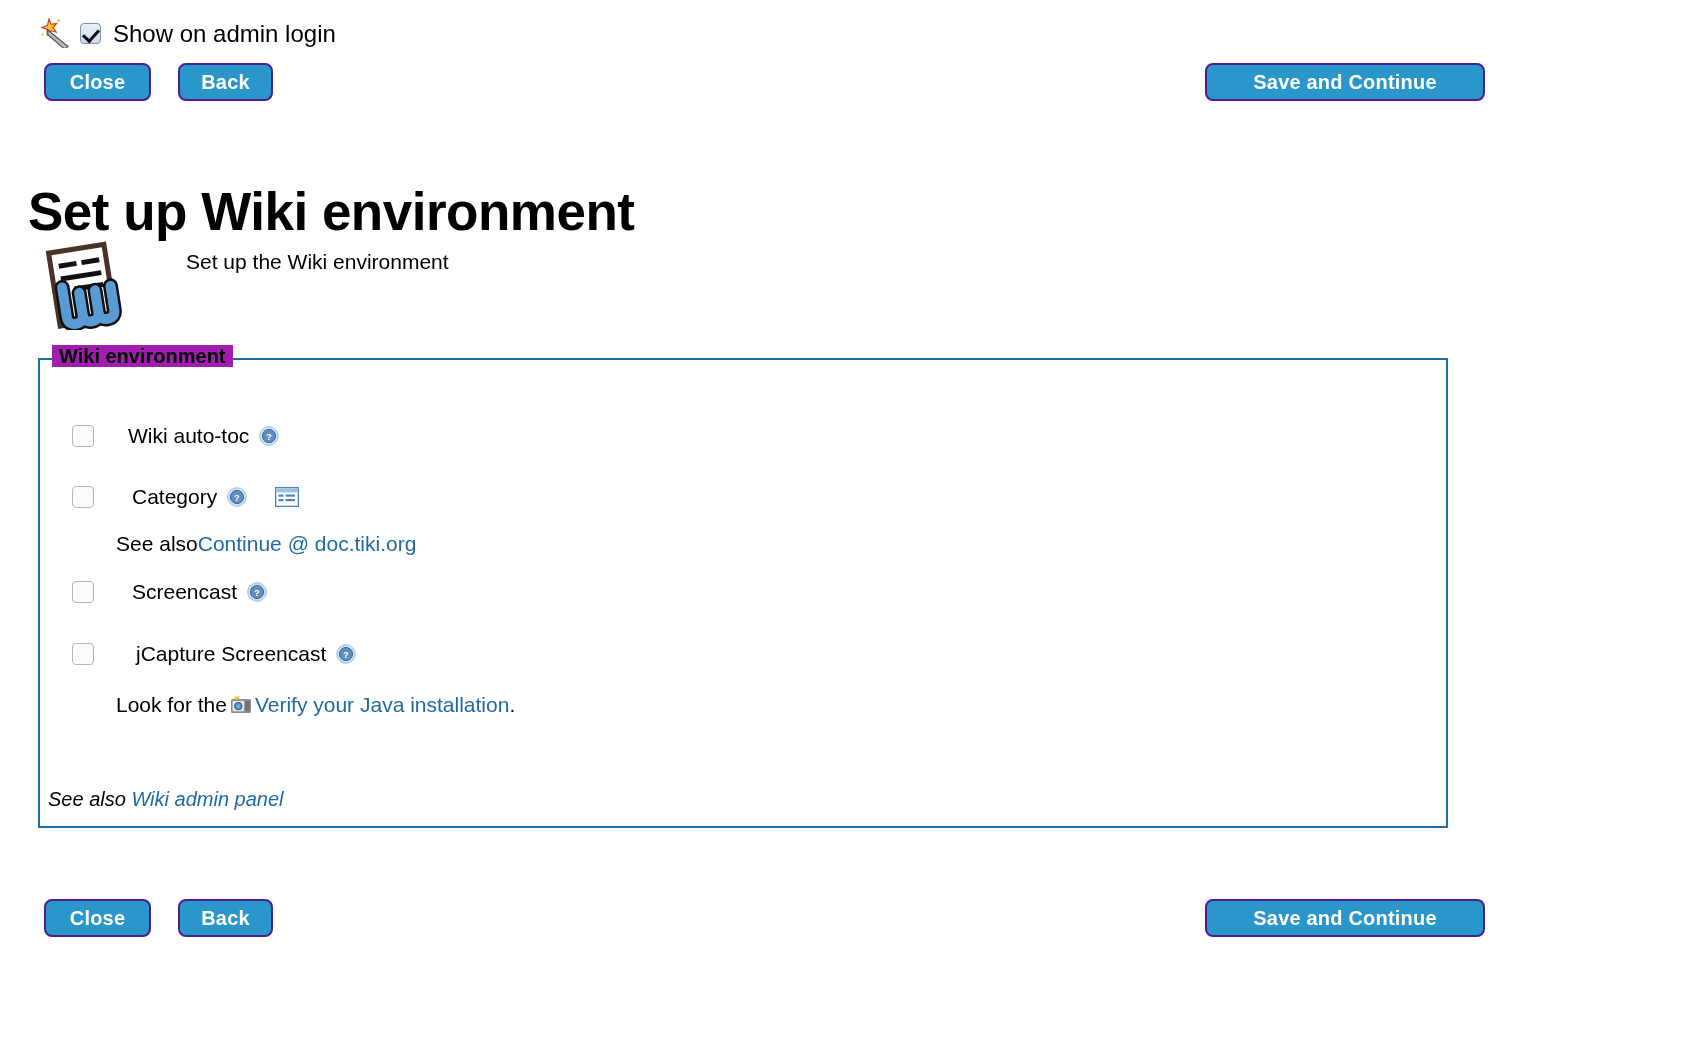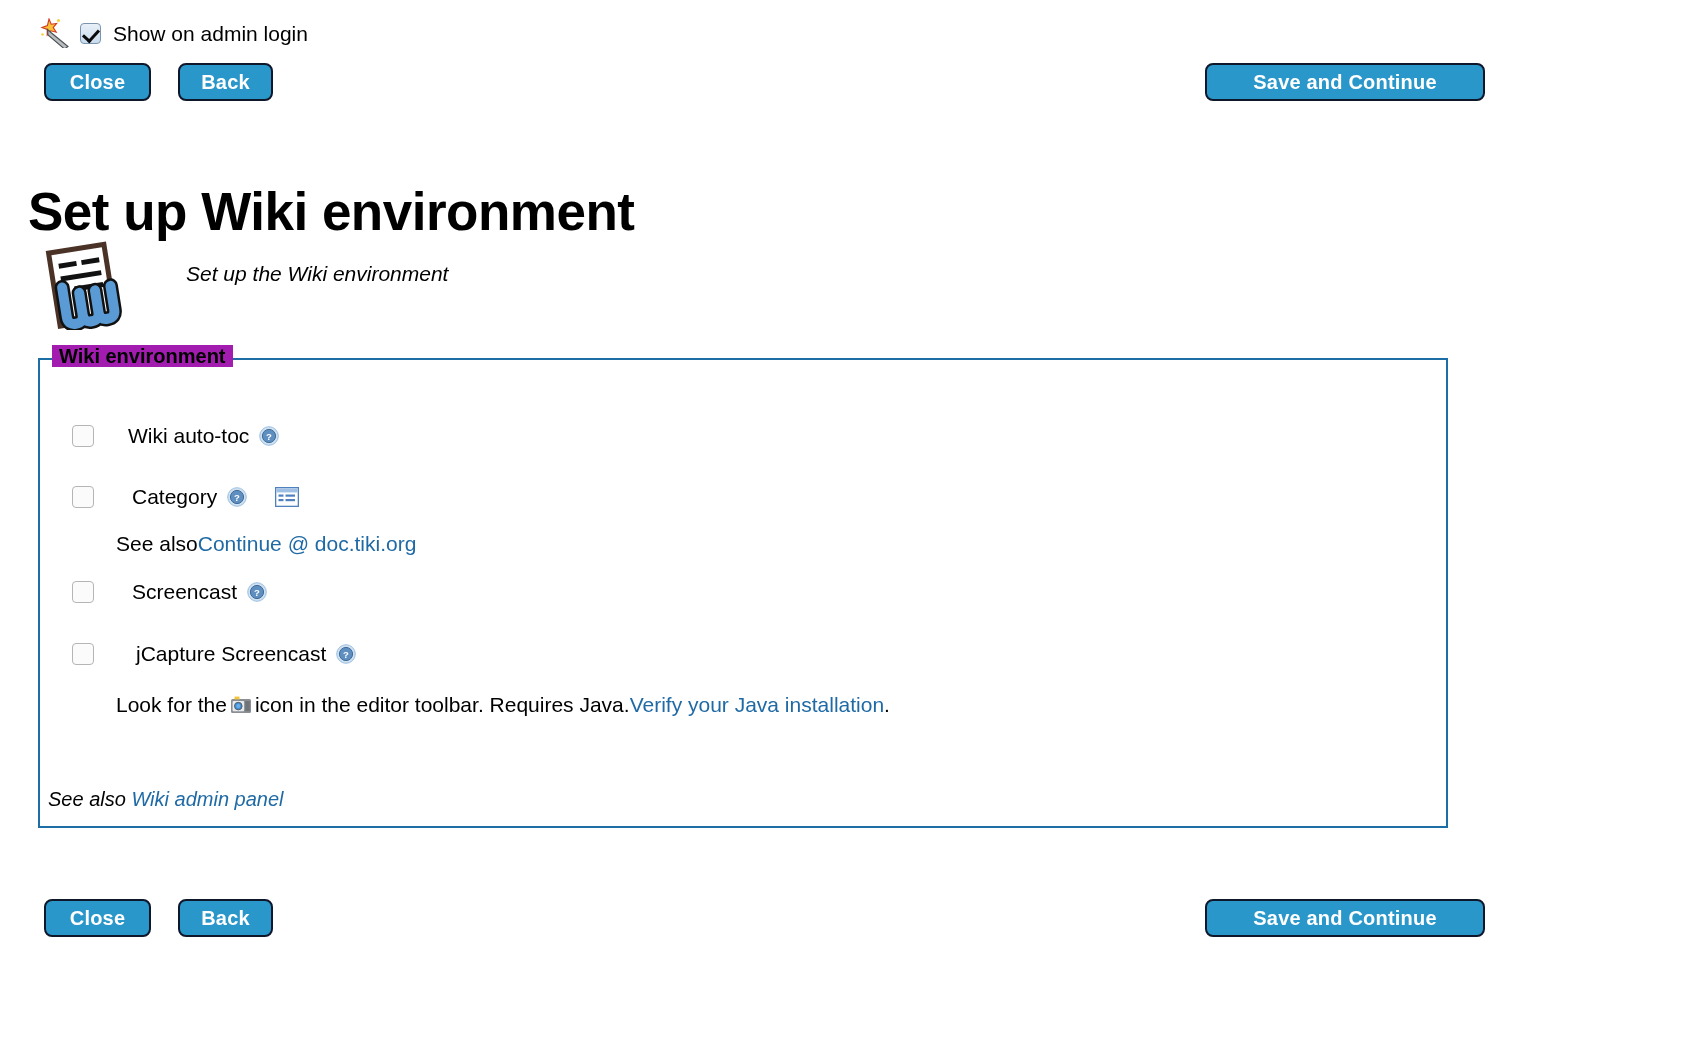--- a/index.html
+++ b/index.html
@@ -51,7 +51,7 @@
     transform: rotate(42deg);
   }
   .topbar-label {
-    font-size: 21px;
+    font-size: 24px;
     line-height: 21px;
     color: #000;
     padding-left: 4px;

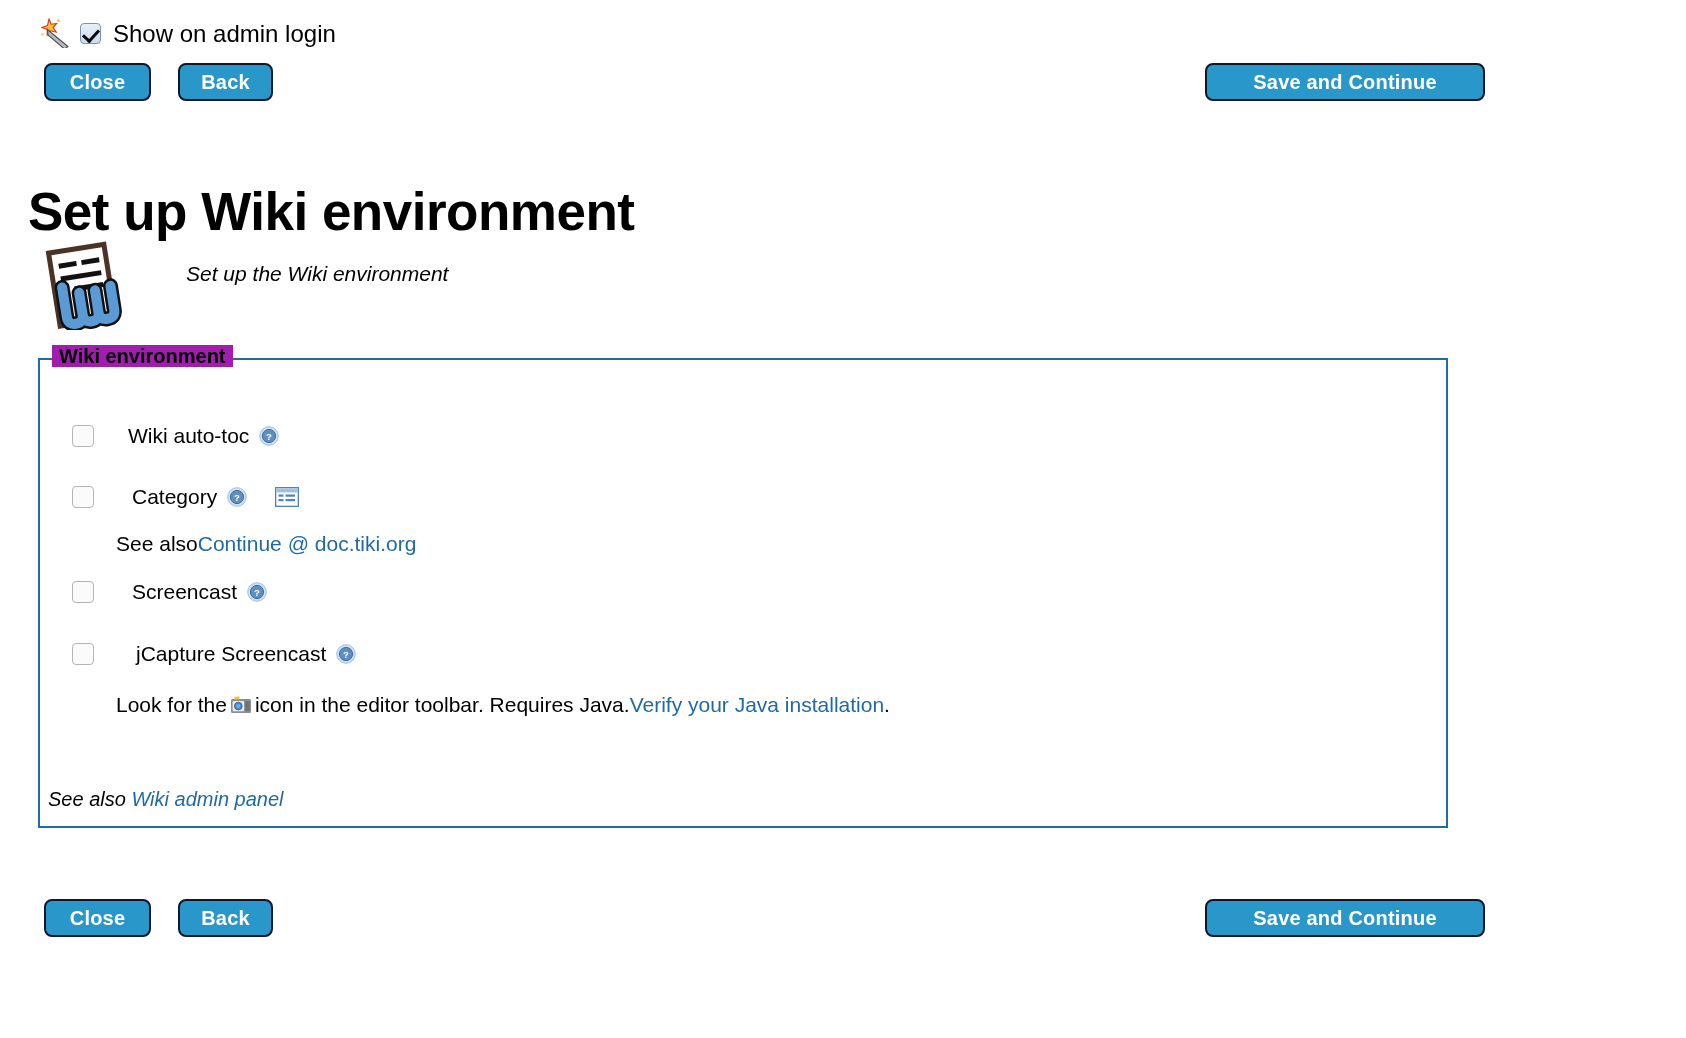--- a/index.html
+++ b/index.html
@@ -73,7 +73,7 @@
     padding: 0 18px;
     border-radius: 8px;
     background: #2a97ca;
-    border: 2px solid #0f172a;
+    border: 2px solid #4c1d95;
     color: #ffffff;
     font-size: 20px;
     font-weight: bold;

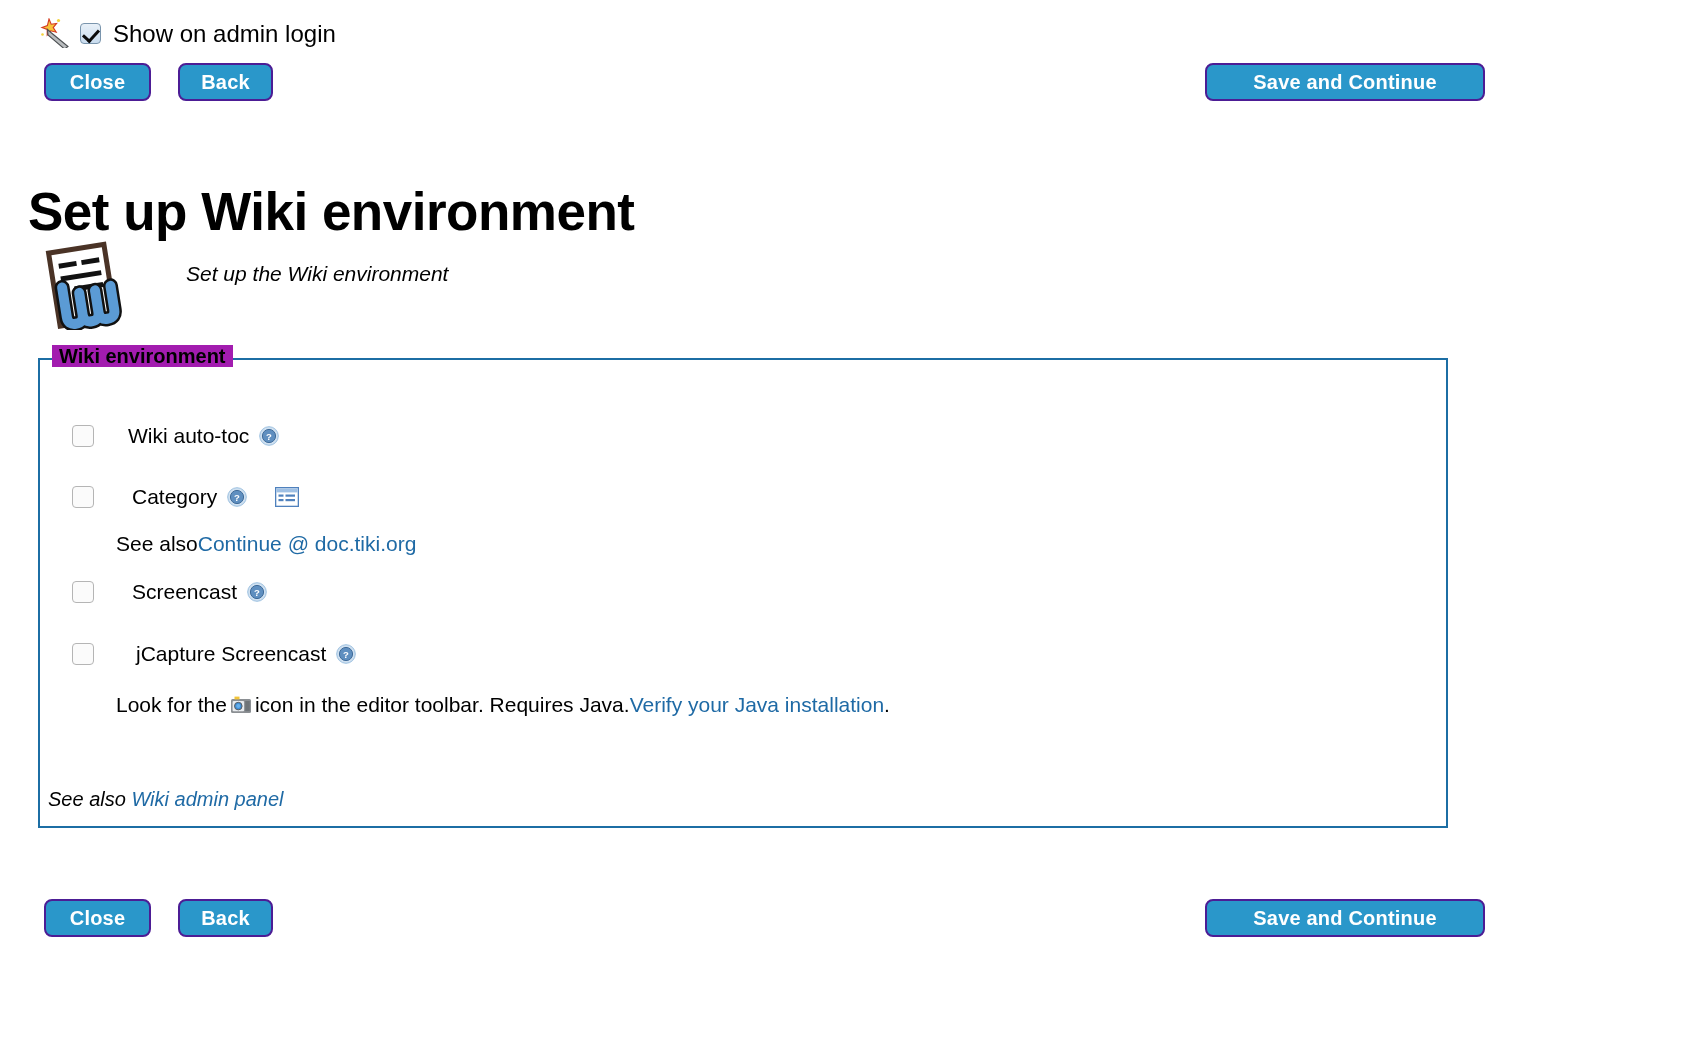--- a/index.html
+++ b/index.html
@@ -111,9 +111,8 @@
     font-size: 21px;
     line-height: 21px;
     margin-left: 62px;
-    margin-top: 23px;
-    color: #000;
-    font-style: italic;
+    margin-top: 11px;
+    color: #000;
   }
 
   

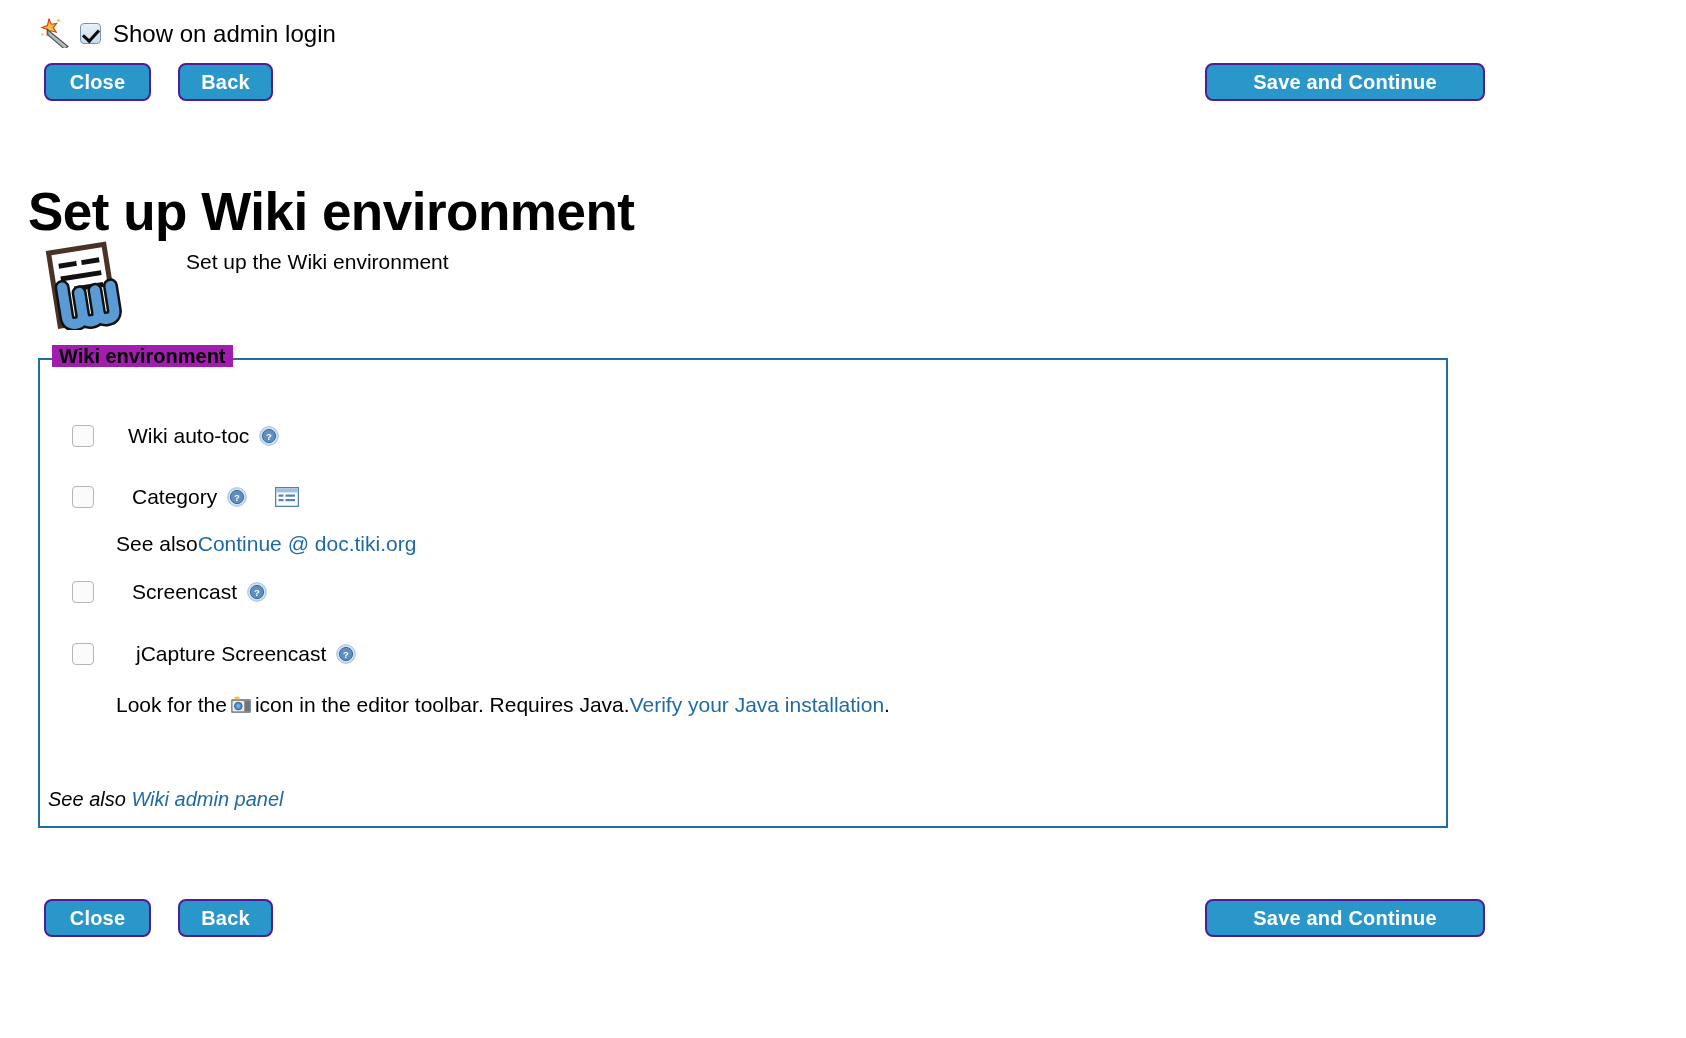--- a/index.html
+++ b/index.html
@@ -321,7 +321,6 @@
           <rect x="15.2" y="6" width="4.6" height="10.2" fill="#6f7478"></rect>
         </svg>
       </span>
-      <span> icon in the editor toolbar. Requires Java. </span>
       <a class="link">Verify your Java installation</a>
       <span>.</span>
     </div>

